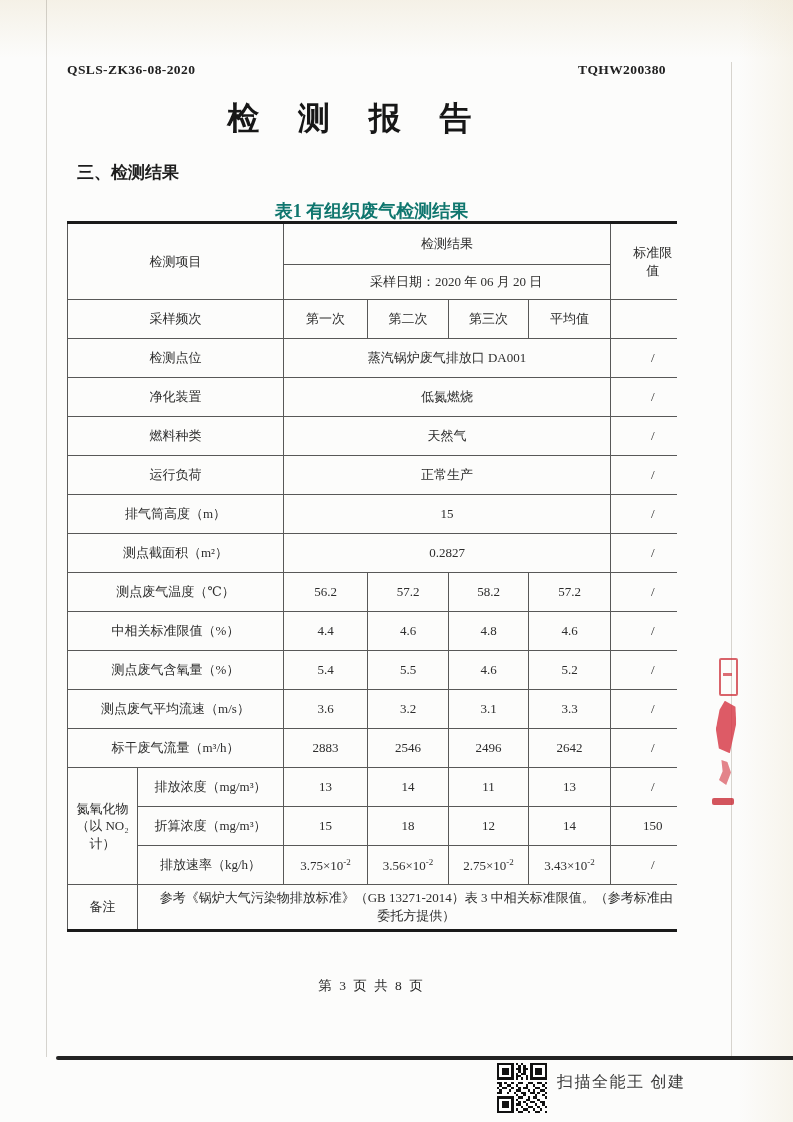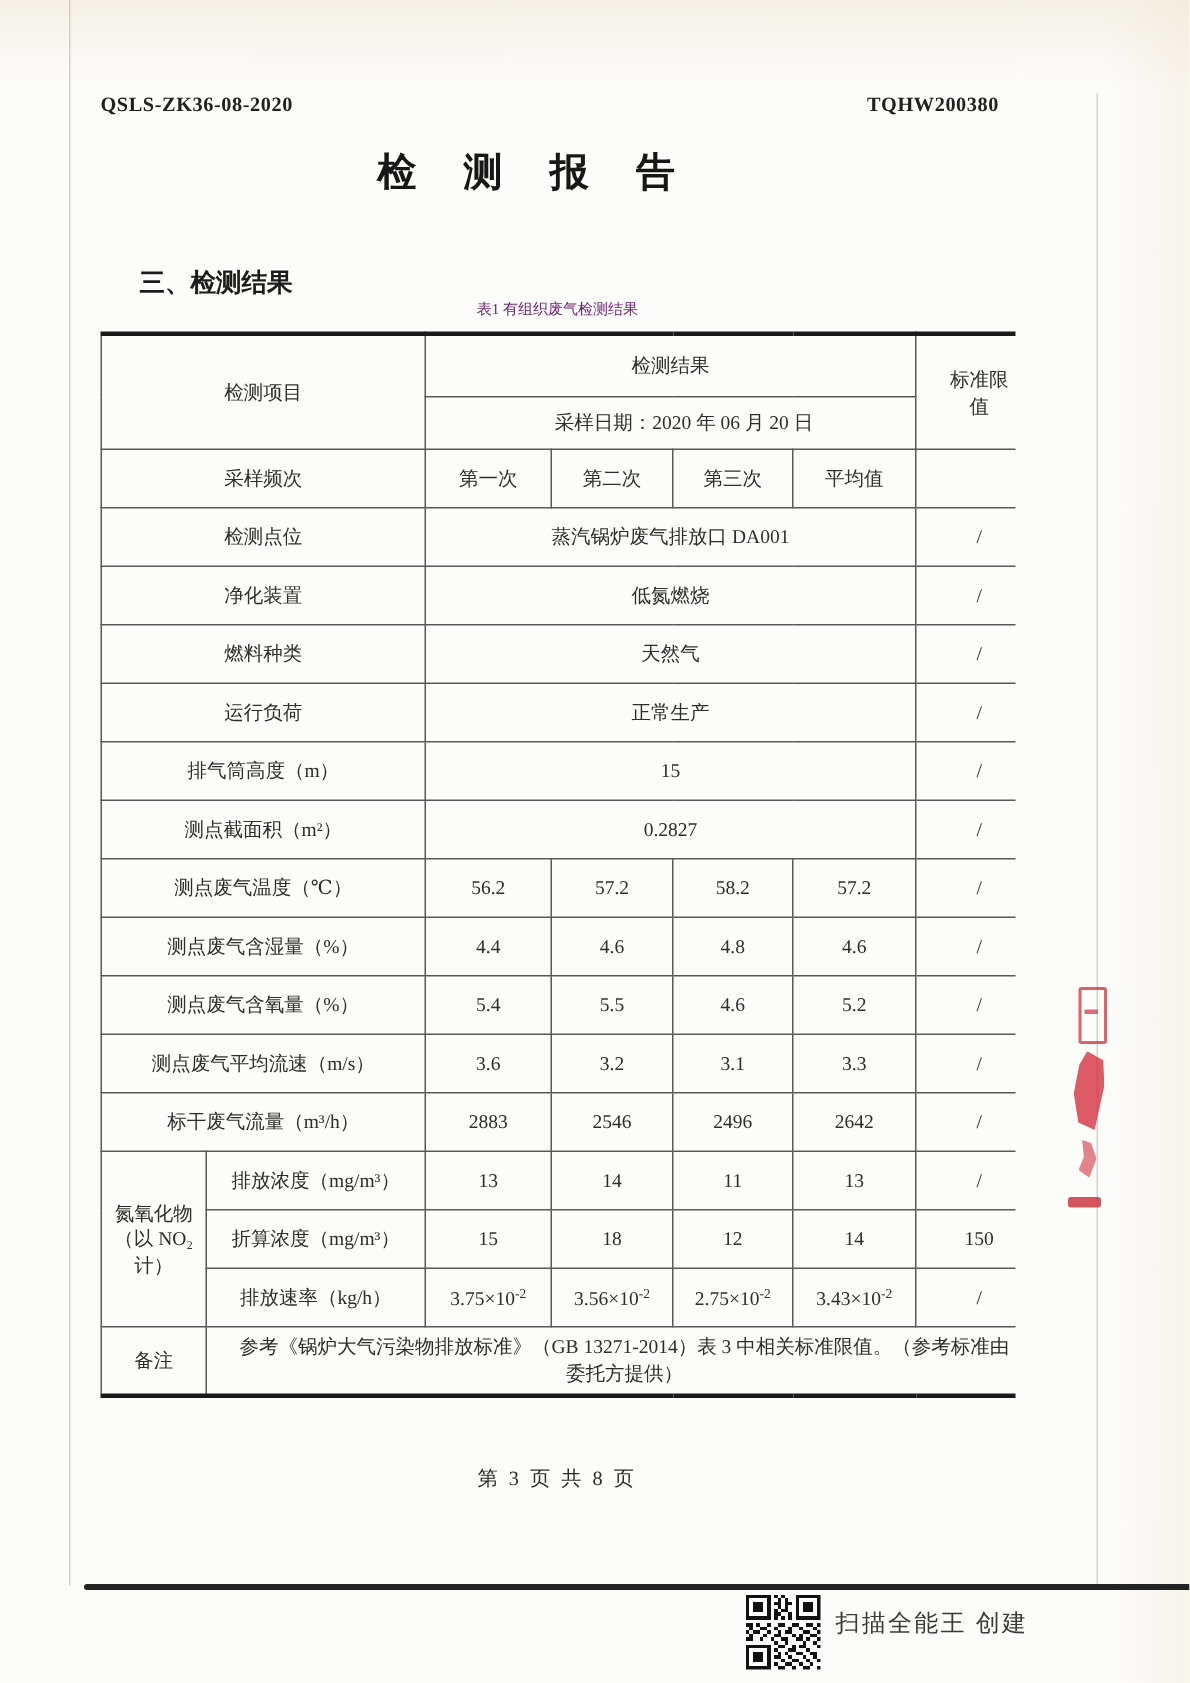--- a/index.html
+++ b/index.html
@@ -23,7 +23,7 @@
   .doc-code.right{left:578px;}
 
   .report-title{position:absolute;top:97px;left:0;width:714px;margin:0;text-align:center;
-    font-size:26px;font-weight:bold;letter-spacing:.48em;color:#171717;}
+    font-size:32px;font-weight:bold;letter-spacing:.48em;color:#171717;}
 
   .section-heading{position:absolute;top:161px;left:77px;margin:16px;font-size:17px;font-weight:bold;color:#1c1c1c;}
 

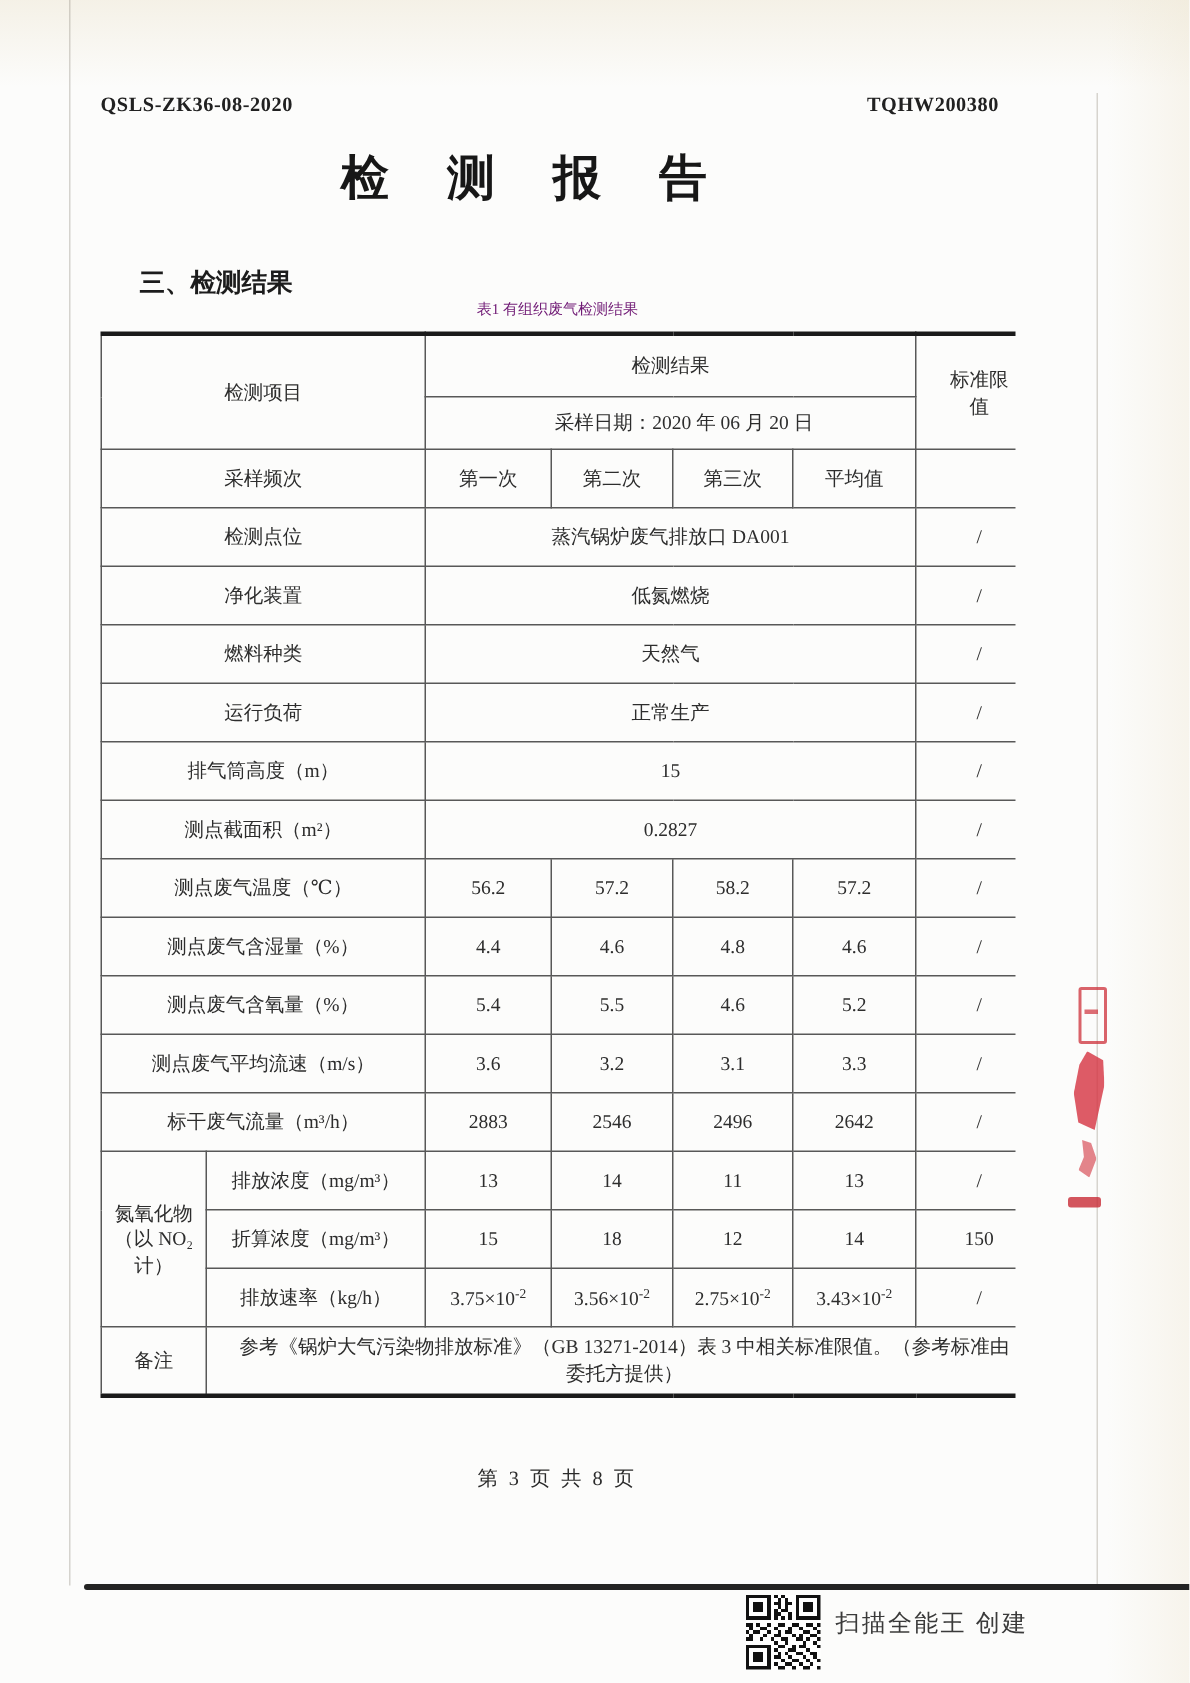--- a/index.html
+++ b/index.html
@@ -25,7 +25,7 @@
   .report-title{position:absolute;top:97px;left:0;width:714px;margin:0;text-align:center;
     font-size:32px;font-weight:bold;letter-spacing:.48em;color:#171717;}
 
-  .section-heading{position:absolute;top:161px;left:77px;margin:16px;font-size:17px;font-weight:bold;color:#1c1c1c;}
+  .section-heading{position:absolute;top:161px;left:77px;margin:0;font-size:17px;font-weight:bold;color:#1c1c1c;}
 
   .table-title{position:absolute;top:199px;left:67px;width:609px;text-align:center;
     font-size:10px;font-weight:normal;color:#701a75;}

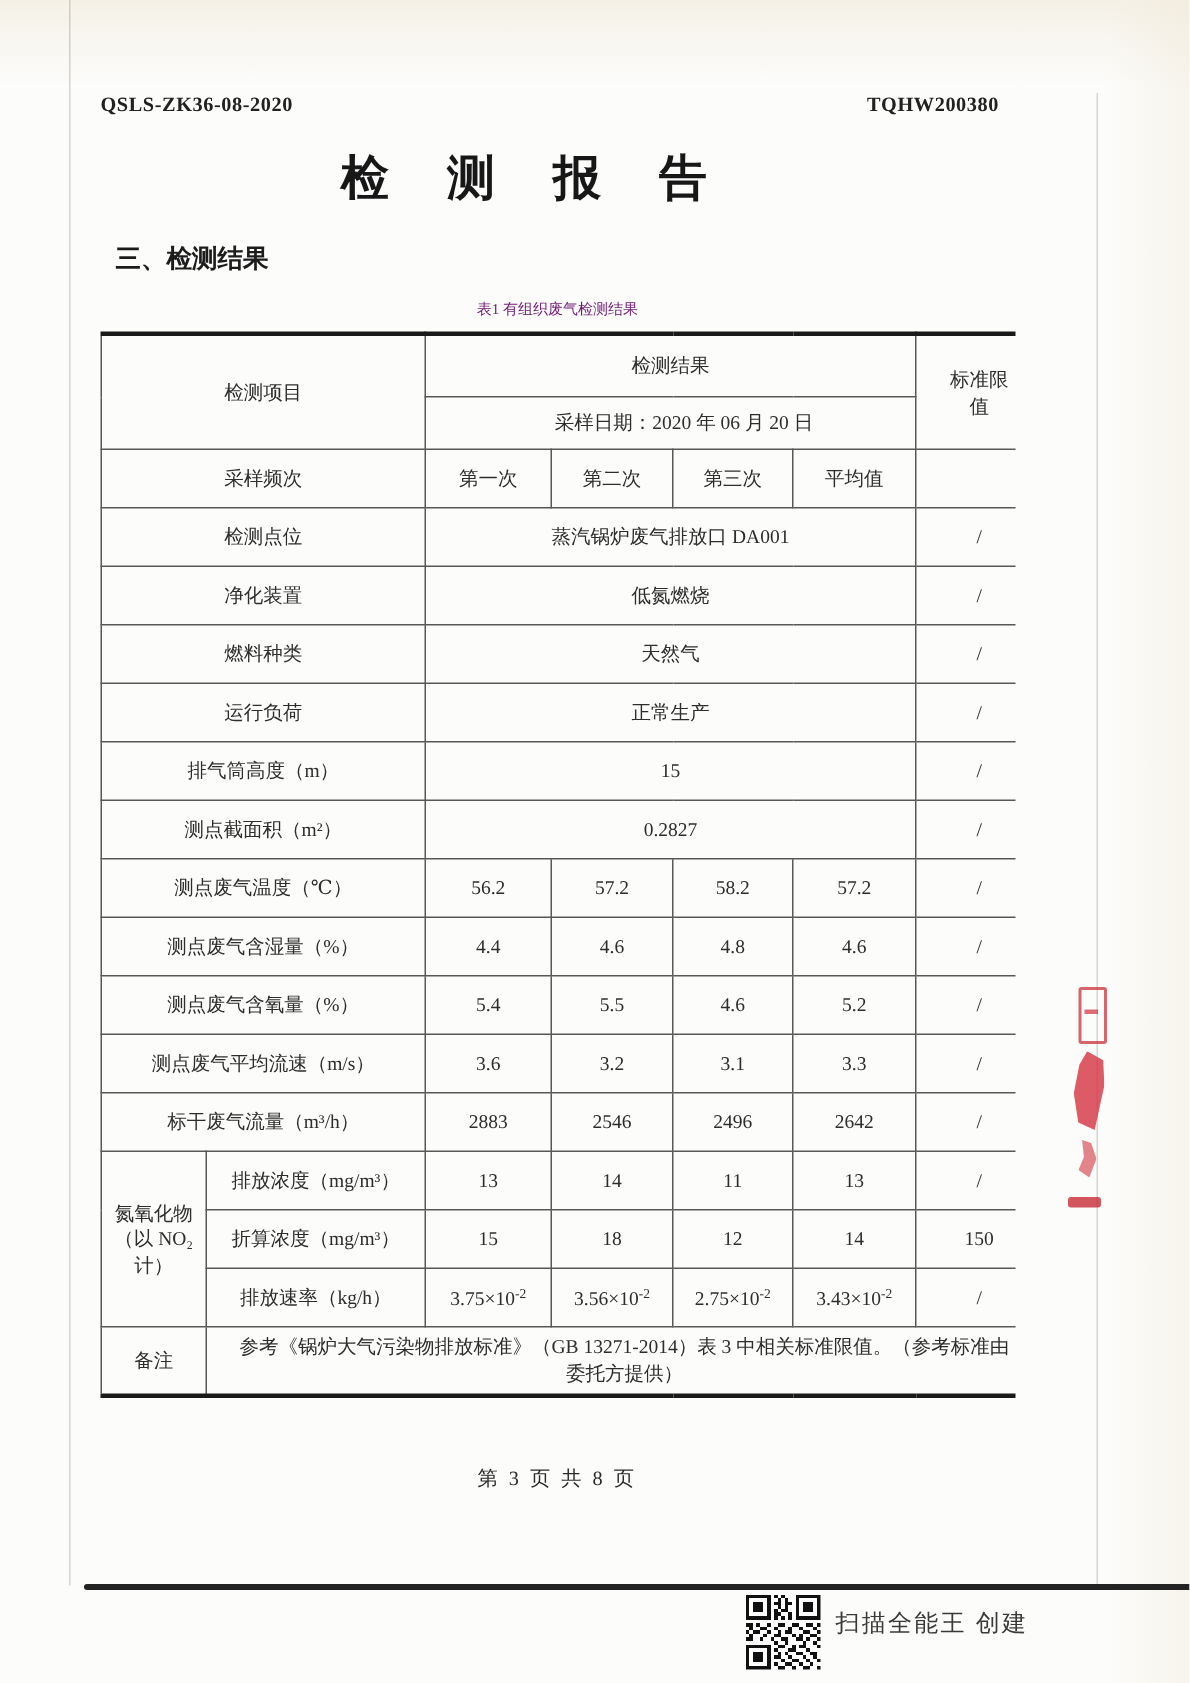--- a/index.html
+++ b/index.html
@@ -28,7 +28,7 @@
   .section-heading{position:absolute;top:161px;left:77px;margin:0;font-size:17px;font-weight:bold;color:#1c1c1c;}
 
   .table-title{position:absolute;top:199px;left:67px;width:609px;text-align:center;
-    font-size:10px;font-weight:normal;color:#701a75;}
+    font-size:18px;font-weight:bold;color:#0f766e;}
 
   table.results{position:absolute;top:221px;left:67px;width:609px;
     border-collapse:collapse;table-layout:fixed;font-size:13px;color:#2d2d2d;

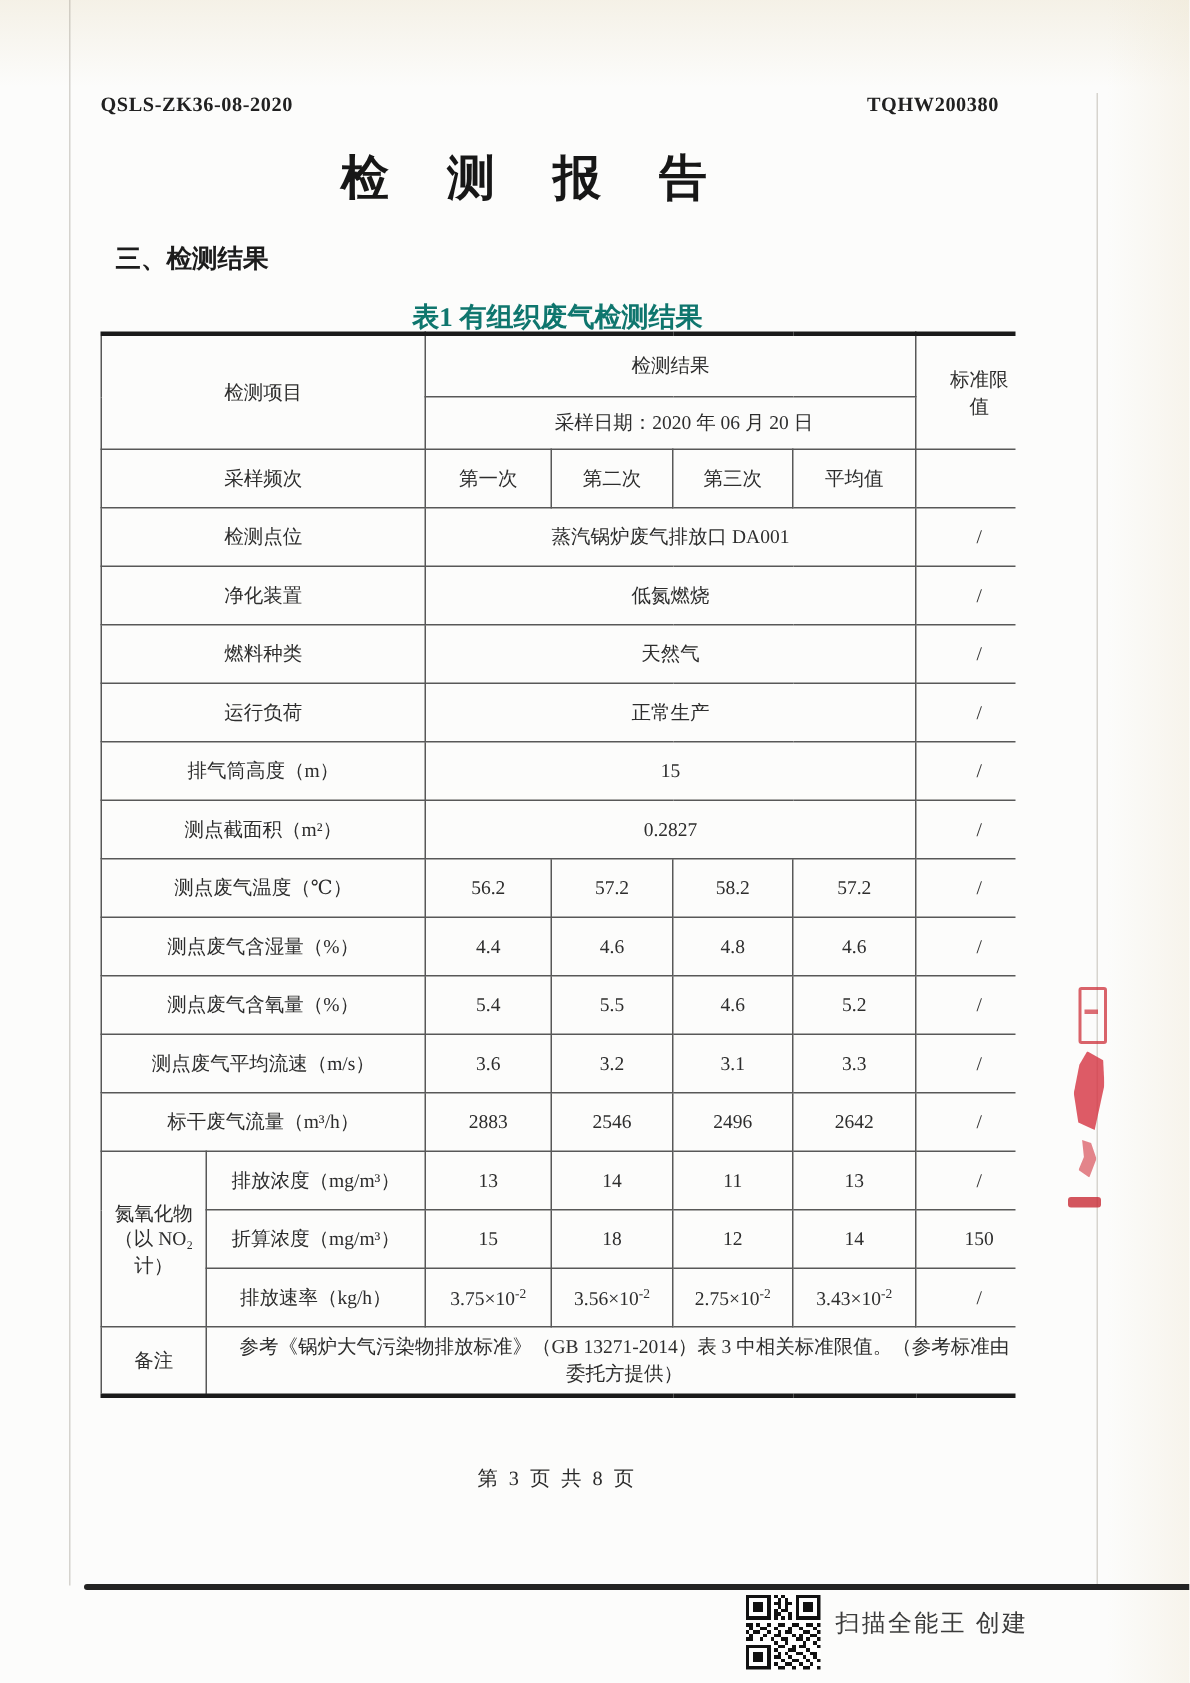--- a/index.html
+++ b/index.html
@@ -145,7 +145,7 @@
     <td>/</td>
   </tr>
   <tr>
-    <td colspan="2">测点废气含湿量（%）</td>
+    <td colspan="2">中相关标准限值（%）</td>
     <td>4.4</td>
     <td>4.6</td>
     <td>4.8</td>

